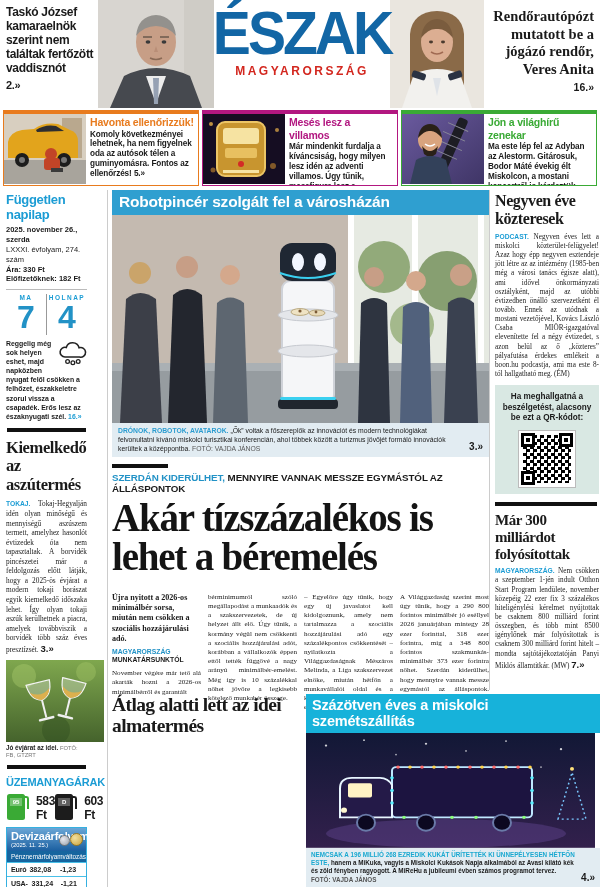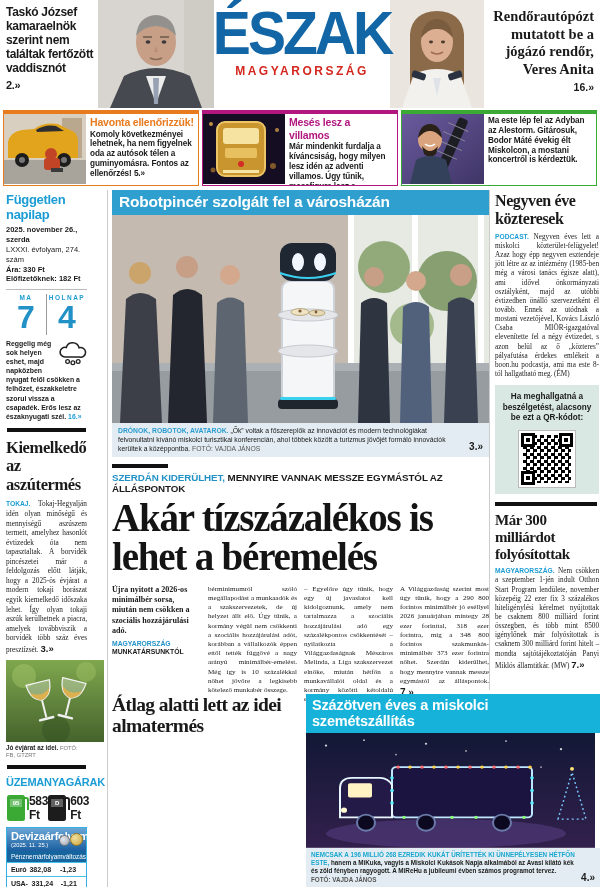--- a/index.html
+++ b/index.html
@@ -247,6 +247,7 @@
         </svg>
       </div>
       <div class="tbody">
+        <span class="ttitle c-green">Jön a világhírű zenekar</span>
         <span>Ma este lép fel az Adyban az Alestorm. Gitárosuk, Bodor Máté évekig élt Miskolcon, a mostani koncertről is kérdeztük.</span>
         
       </div>

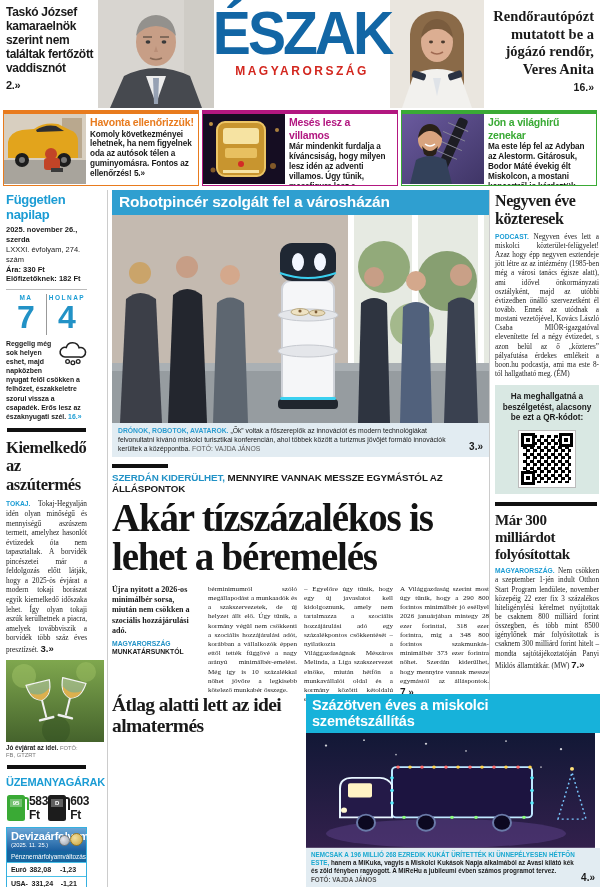--- a/index.html
+++ b/index.html
@@ -94,7 +94,7 @@
 .dash{width:56px;height:4px;background:#111;margin:7px 0 4px;}
 .kick{font-size:9.8px;font-weight:800;letter-spacing:-.1px;}
 .kick .hl{color:#2292c6;}
-.chead{font-family:"Liberation Serif",serif;font-size:39px;font-weight:600;line-height:1.0;letter-spacing:-1.2px;margin:4px 0 9px;color:#141414;}
+.chead{font-family:"Liberation Serif",serif;font-size:39px;font-weight:600;line-height:1.0;letter-spacing:-1.2px;margin:4px 0 17px;color:#141414;}
 .ccols{display:flex;gap:7px;}
 .ccol{flex:1;font-family:"Liberation Serif",serif;font-size:7.1px;line-height:1.3;text-align:justify;height:122px;overflow:hidden;min-width:0;}
 .clead{font-weight:bold;font-size:8.1px;line-height:1.28;margin-bottom:3px;text-align:left;}

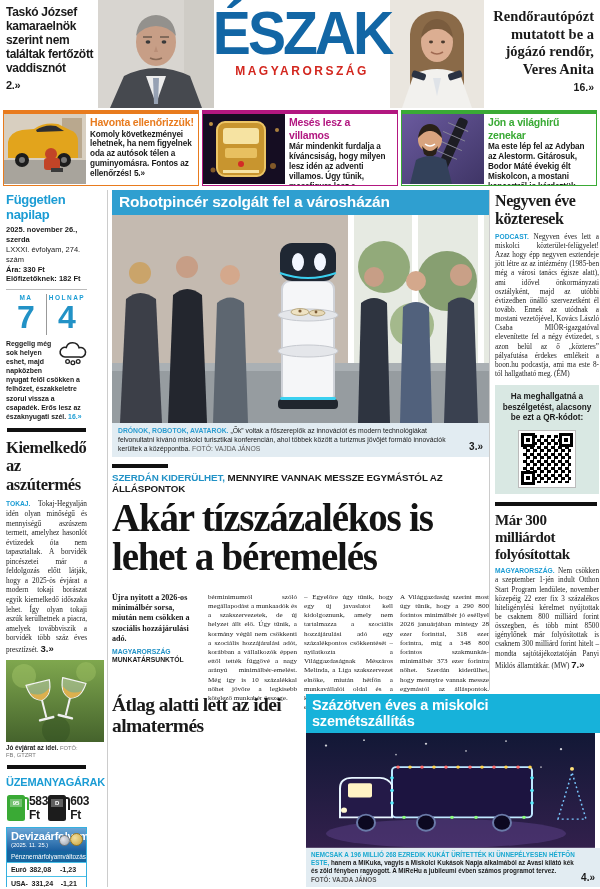--- a/index.html
+++ b/index.html
@@ -453,6 +453,7 @@
                 <span class="r">MAGYARORSZÁG</span>
                 <span class="by">MUNKATÁRSUNKTÓL</span>
               </div>
+              <span>November végére már tető alá akarták hozni a 2026-os minimálbérről és garantált</span>
             </div>
             <div class="ccol"><span>bérminimumról szóló megállapodást a munkaadók és a szakszervezetek, de új helyzet állt elő. Úgy tűnik, a kormány végül nem csökkenti a szociális hozzájárulási adót, korábban a vállalkozók éppen ettől tették függővé a nagy arányú minimálbér-emelést. Még így is 10 százalékkal nőhet jövőre a legkisebb kötelező munkabér összege.</span></div>
             <div class="ccol"><span>– Egyelőre úgy tűnik, hogy egy új javaslatot kell kidolgoznunk, amely nem tartalmazza a szociális hozzájárulási adó egy százalékpontos csökkentését – nyilatkozta a Világgazdaságnak Mészáros Melinda, a Liga szakszervezet elnöke, miután hétfőn a munkavállalói oldal és a kormány közötti kétoldalú egyeztetésre került sor.</span></div>

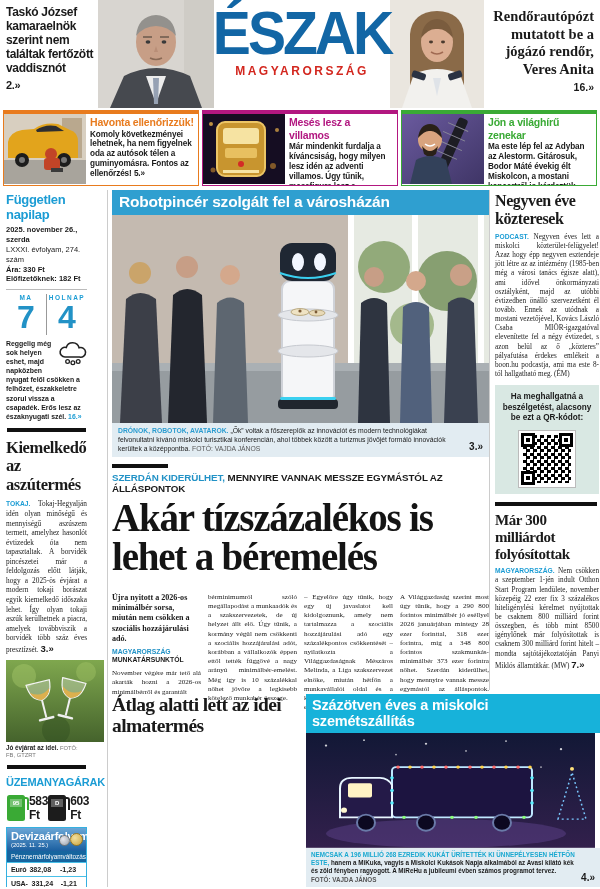--- a/index.html
+++ b/index.html
@@ -61,7 +61,7 @@
 .scap .cr{font-weight:normal;color:#777;font-size:5.8px;}
 .ftitle{color:#1b9cd4;font-weight:800;font-size:11px;letter-spacing:-.2px;}
 .frow{display:flex;align-items:center;justify-content:space-between;margin:6px 0 5px;padding:0 1px;}
-.fitem{display:flex;align-items:center;gap:4px;}
+.fitem{display:flex;gap:11px;}
 .fprice{font-weight:800;font-size:12px;letter-spacing:-.3px;}
 .fsep{width:1px;height:28px;background:#999;}
 .pump{width:18px;height:26px;border-radius:2.5px;position:relative;flex:none;}

